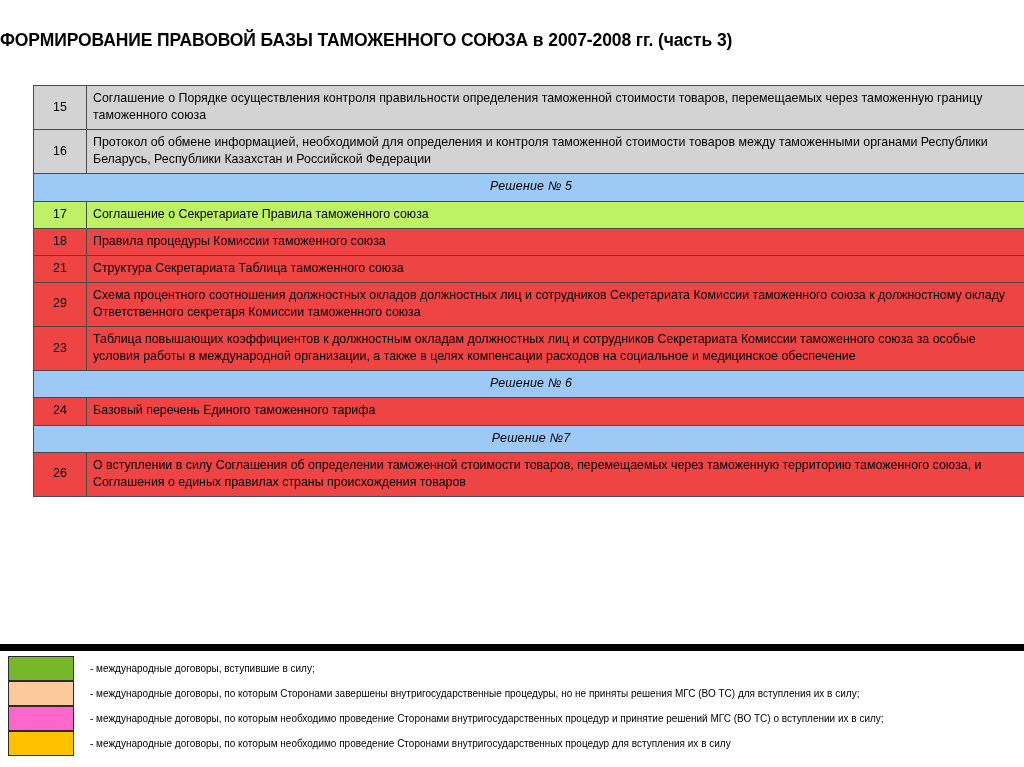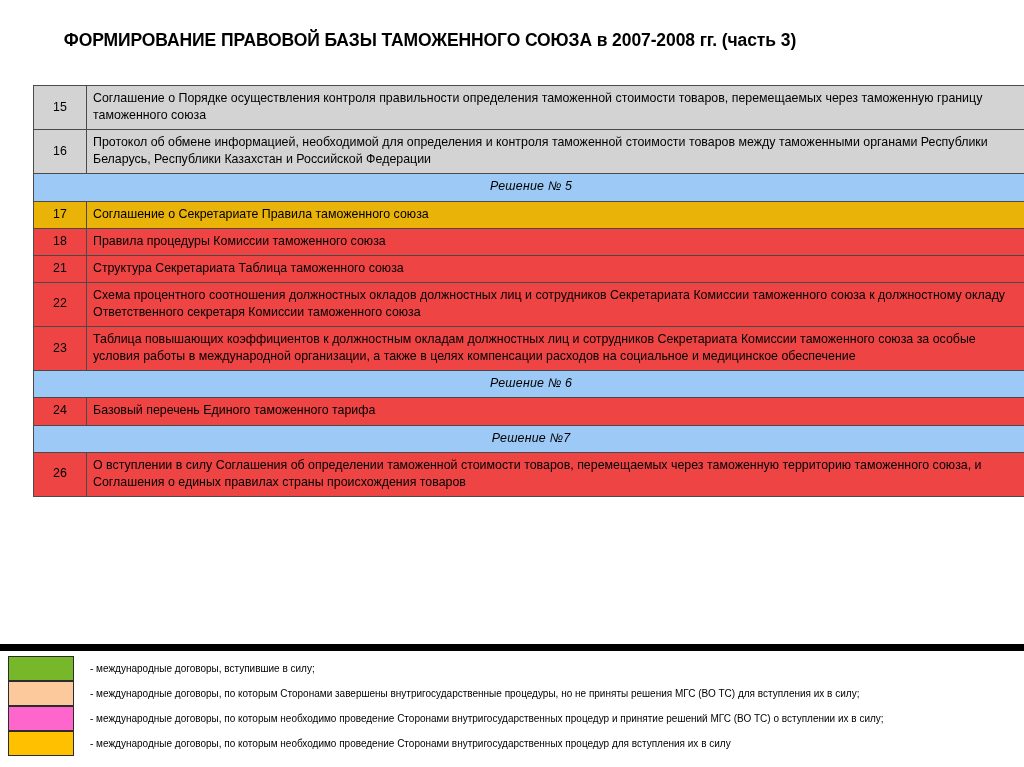--- a/index.html
+++ b/index.html
@@ -23,7 +23,6 @@
     left: 0;
     top: 30px;
     width: 860px;
-    text-align: center;
     font-size: 17.5px;
     font-weight: bold;
     color: #000000;

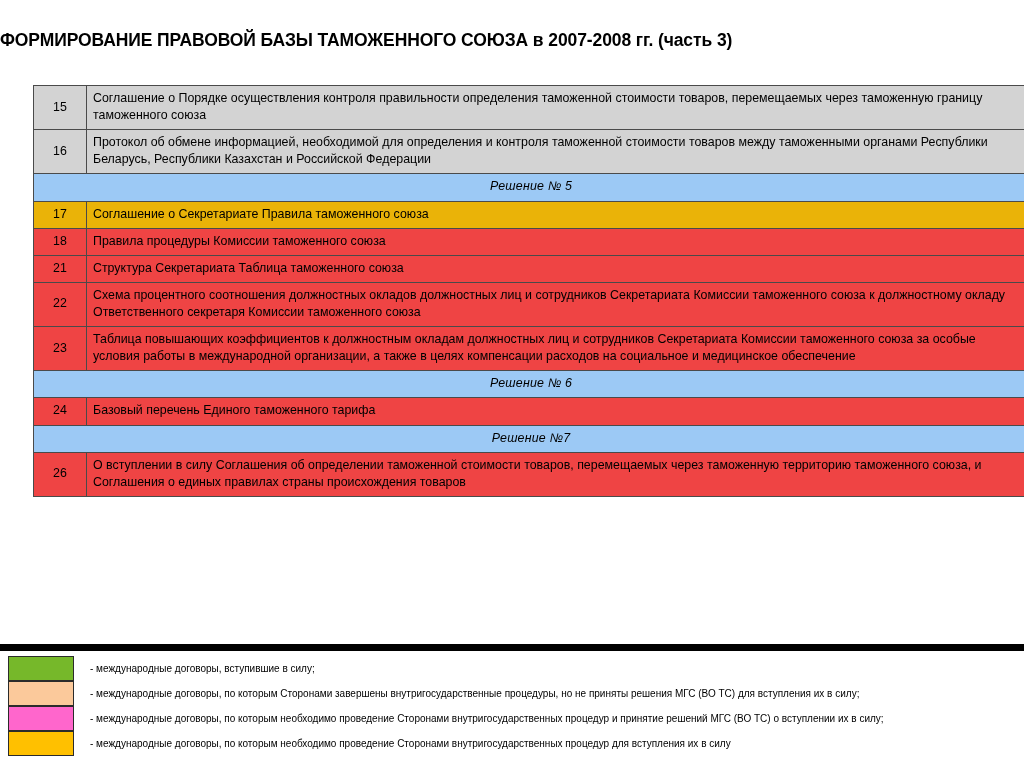--- a/index.html
+++ b/index.html
@@ -63,7 +63,7 @@
   }
   tr.row-gray td { background: #d3d3d3; }
   tr.row-white td { background: #ef4444; }
-  tr.row-pink  td { background: #eab308; }
+  tr.row-pink  td { background: #bef264; }
 
   td.section-cell {
     background: #9cc9f5;

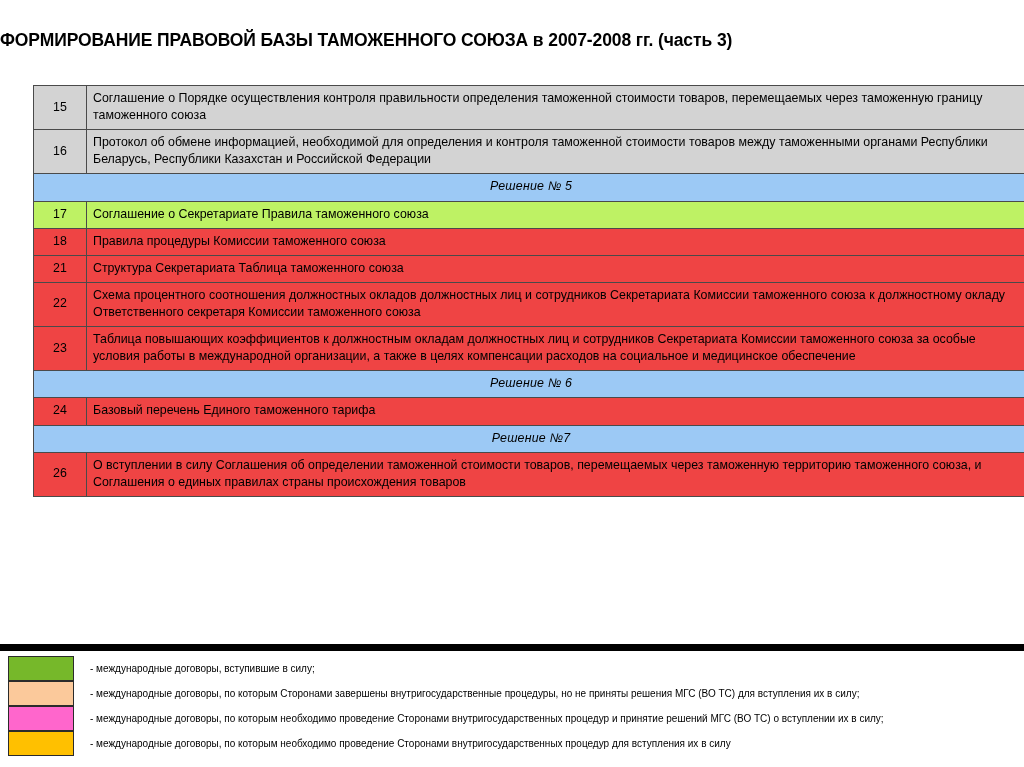--- a/index.html
+++ b/index.html
@@ -143,7 +143,7 @@
           <td class="text-cell">Структура Секретариата Таблица таможенного союза</td>
         </tr>
         <tr class="row-white">
-          <td class="num-cell">22</td>
+          <td class="num-cell">29</td>
           <td class="text-cell">Схема процентного соотношения должностных окладов должностных лиц и сотрудников Секретариата Комиссии таможенного союза к должностному окладу Ответственного секретаря Комиссии таможенного союза</td>
         </tr>
         <tr class="row-white">

